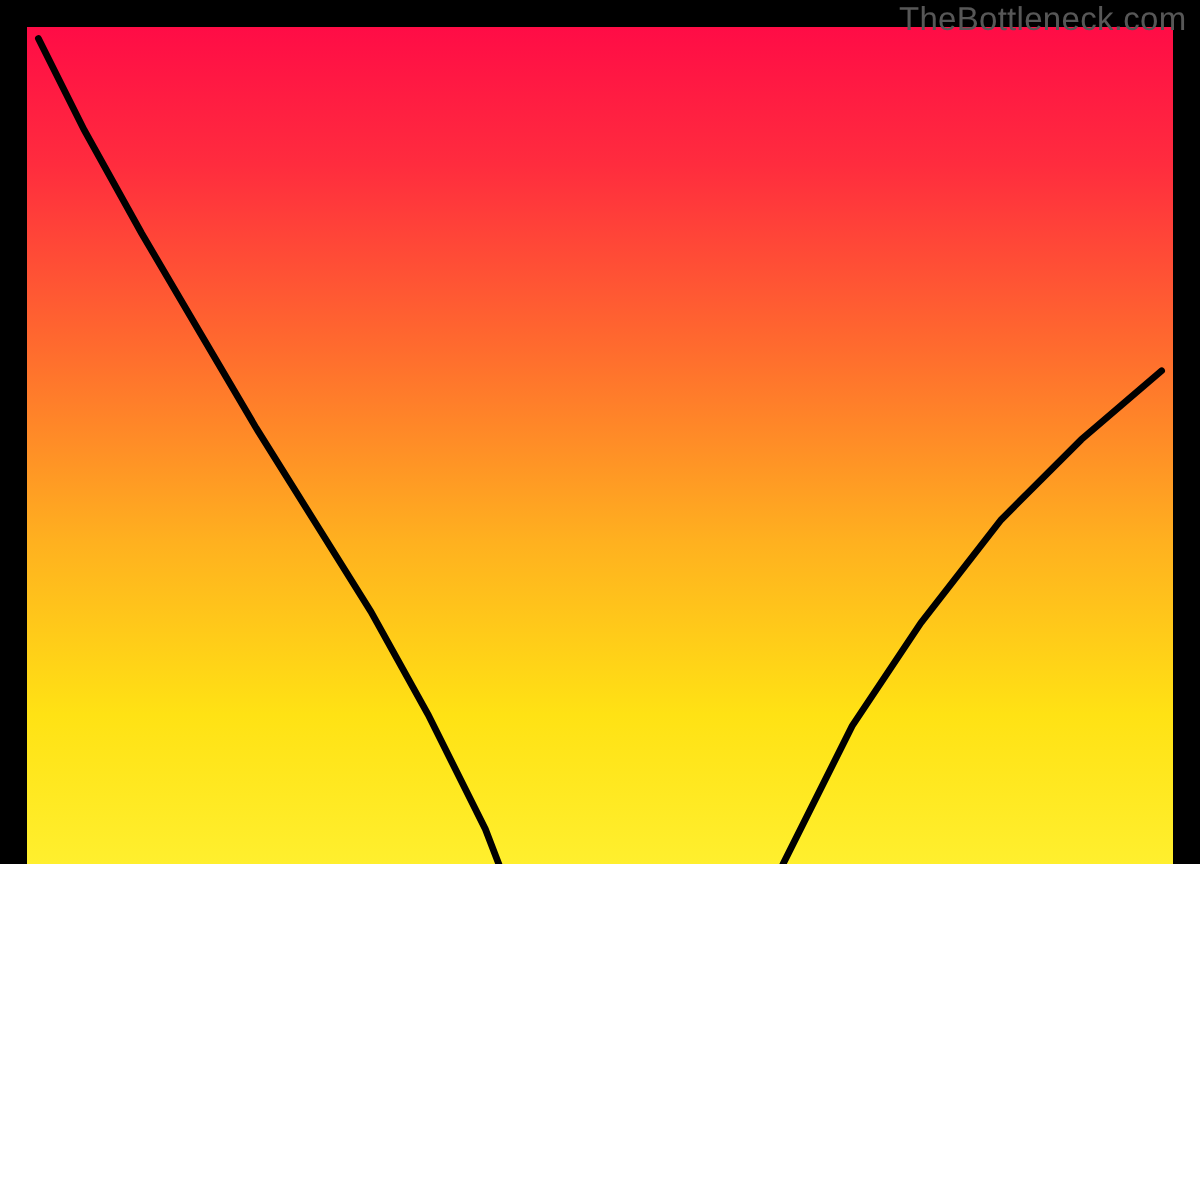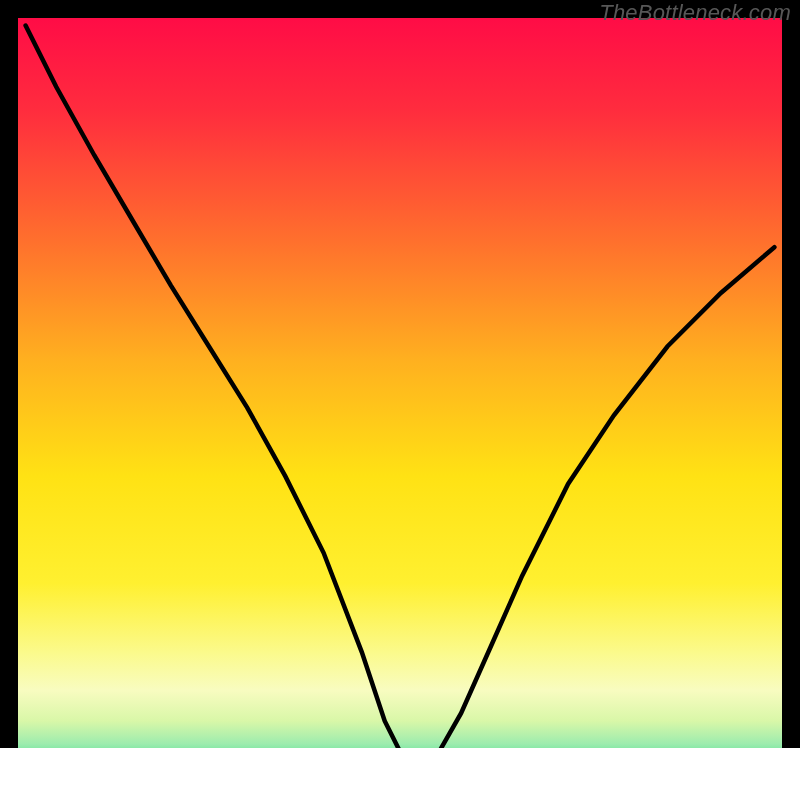--- a/index.html
+++ b/index.html
@@ -11,10 +11,9 @@
   .canvas {
     position: relative;
     width: 800px;
-    height: 748px;
+    height: 576px;
     background: #000;
     overflow: hidden;
-    font-style: italic;
   }
   .plot-area {
     position: absolute;

